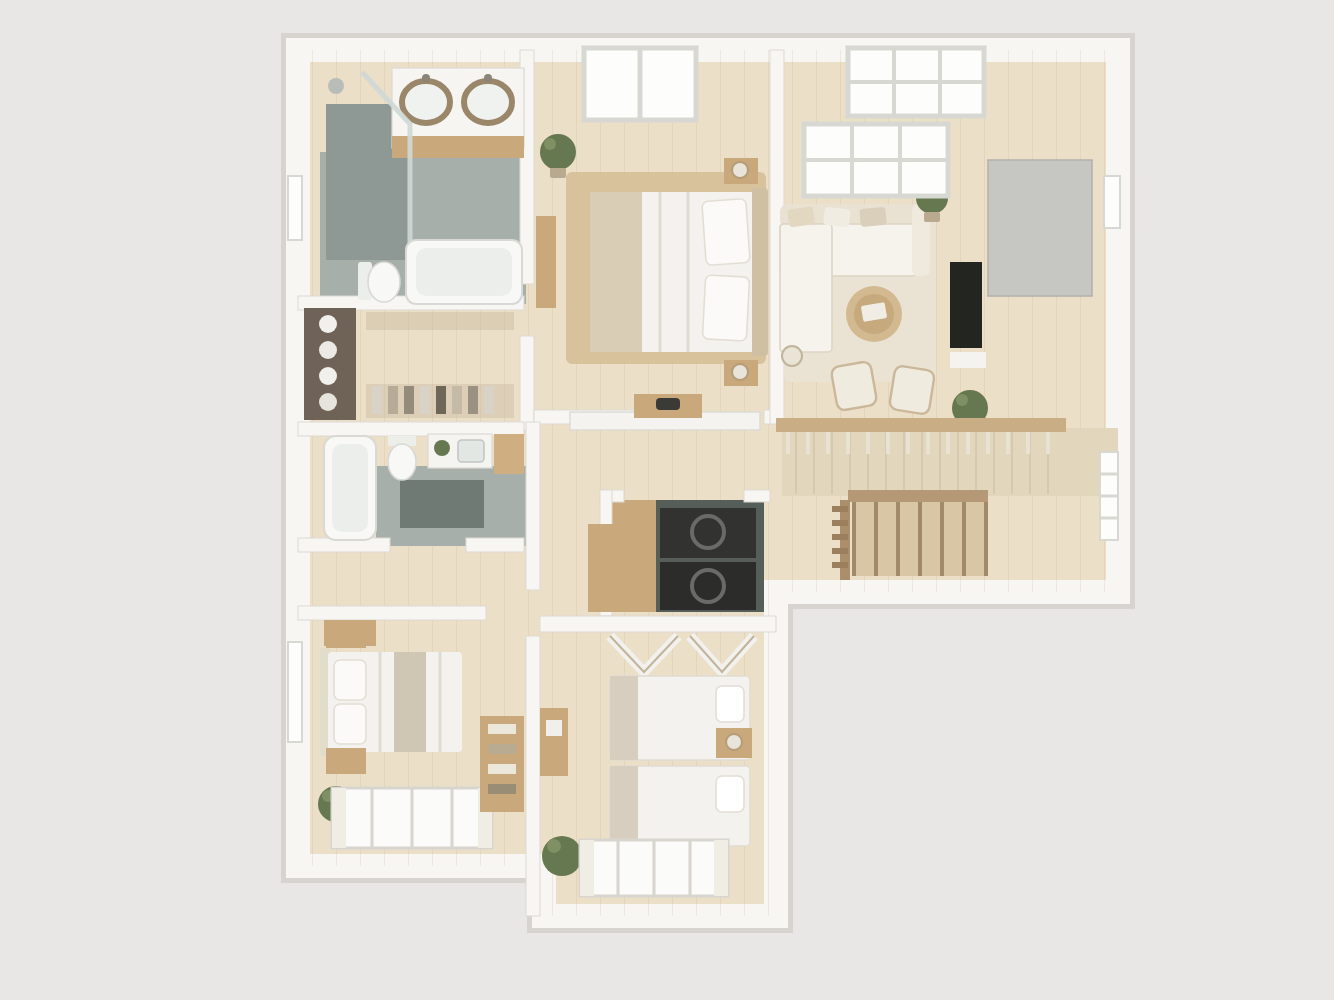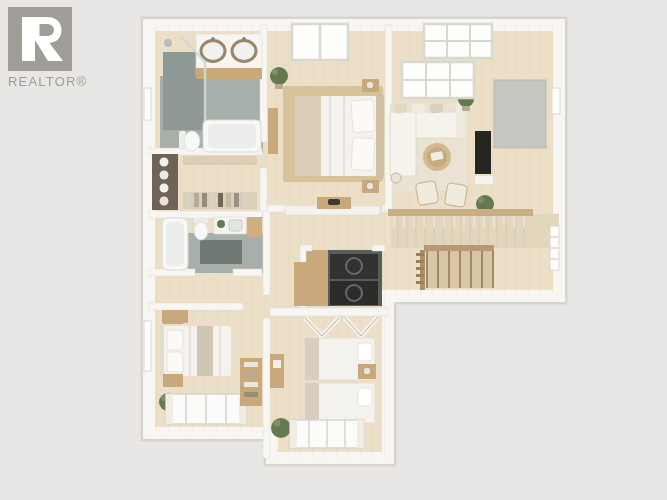--- a/index.html
+++ b/index.html
@@ -38,16 +38,6 @@
 
 <div class="stage">
 
-  <div class="logo">
-    <span class="logo-box">
-      <svg width="64" height="64" viewBox="0 0 64 64">
-        <rect x="14" y="10" width="13" height="44" fill="#ffffff"></rect>
-        <path d="M27 10 H40 C48 10 53.5 15.5 53.5 23 C53.5 30.5 48.5 35.5 41.5 36 L55 54 H40 L27 33 Z
-                 M31.5 17 V29 H39 C43 29 46 26.5 46 23 C46 19.5 43 17 39 17 Z" fill="#ffffff" fill-rule="evenodd"></path>
-      </svg>
-    </span>
-    <div class="logo-text">REALTOR®</div>
-  </div>
 
   <svg class="plan" width="667" height="500" viewBox="0 0 667 500">
     <defs>

